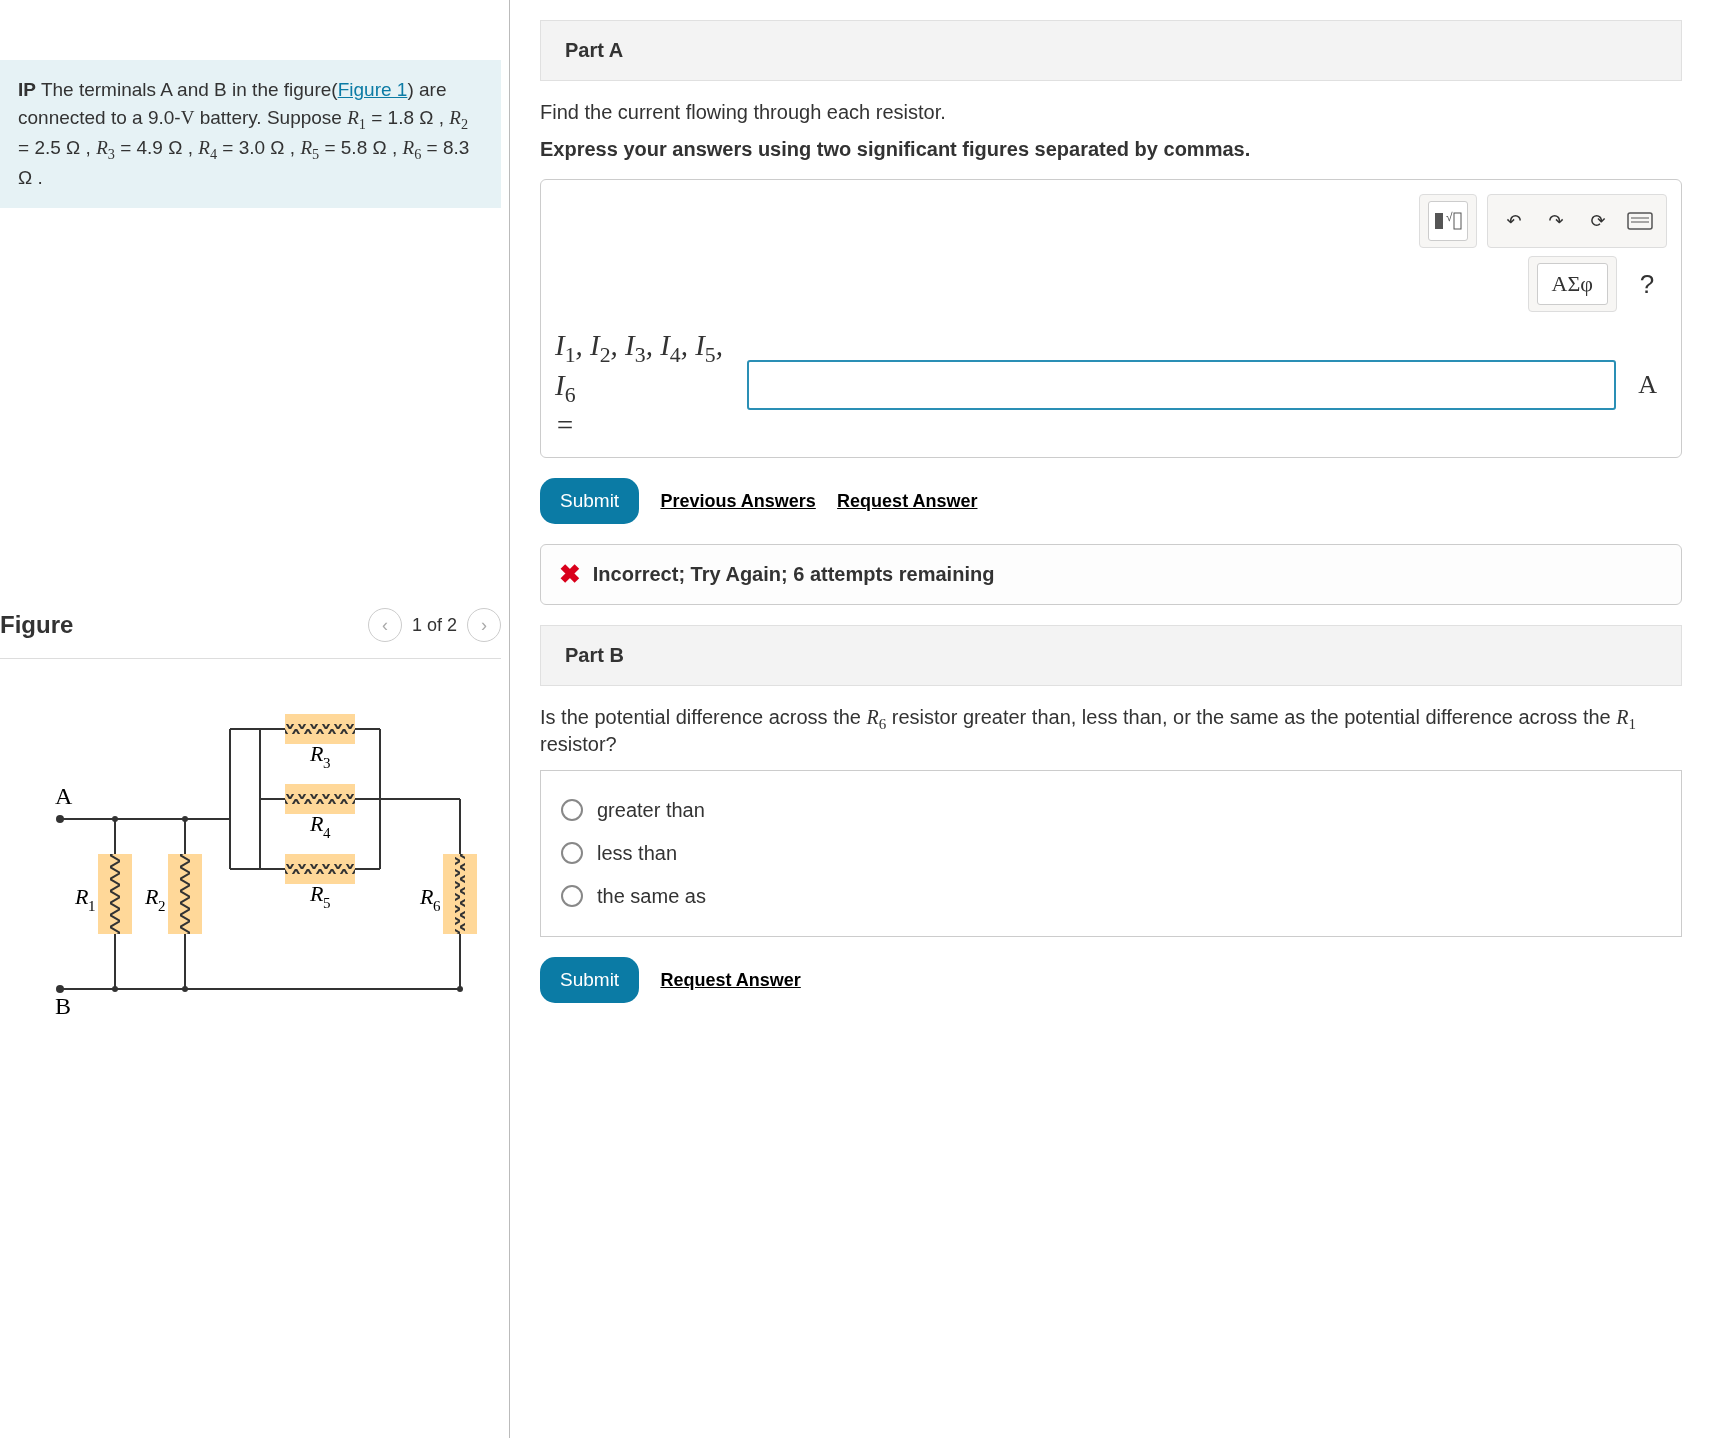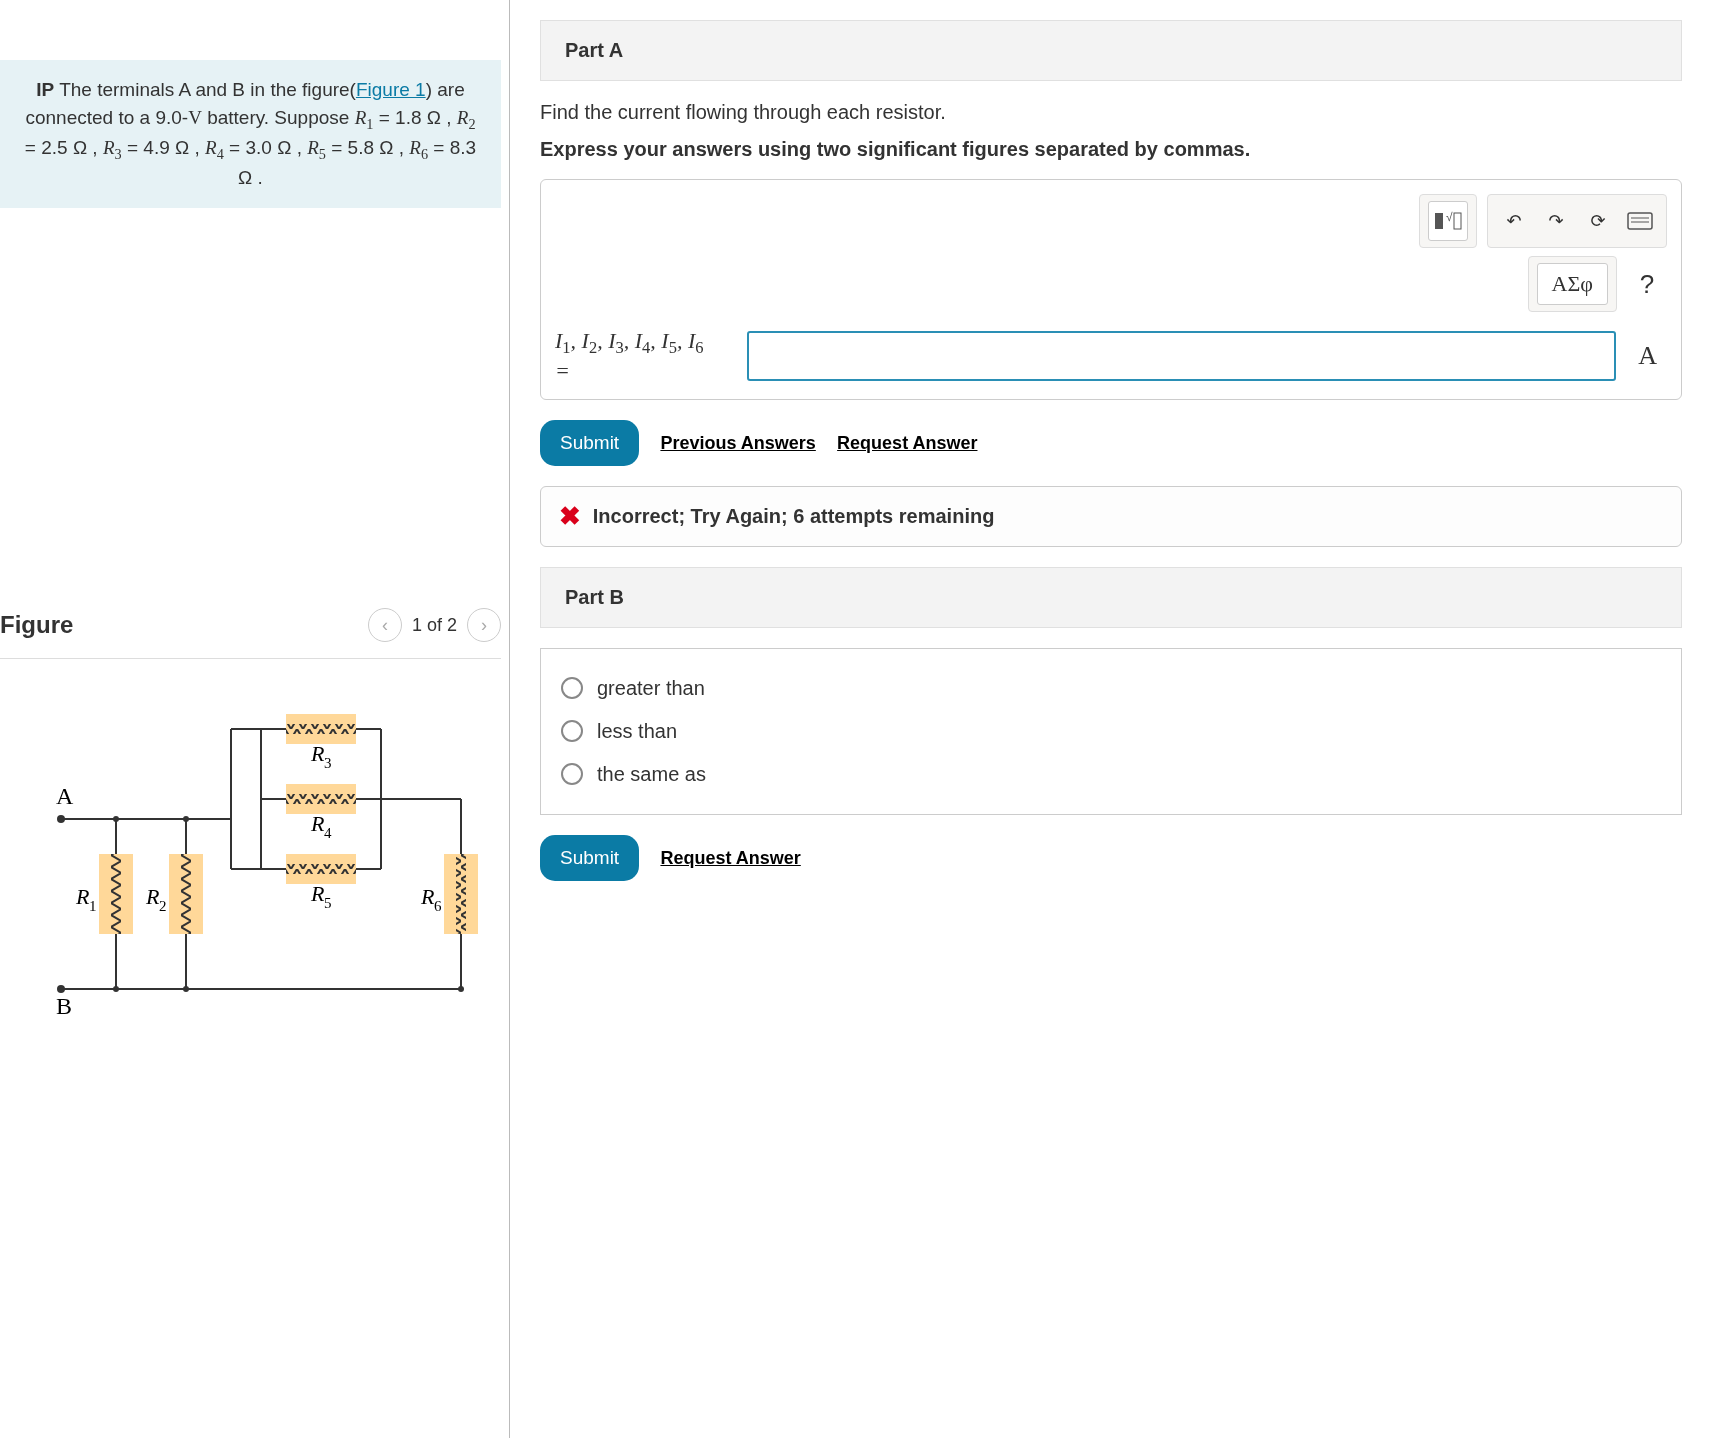--- a/index.html
+++ b/index.html
@@ -19,7 +19,6 @@
     width: 510px;
     padding: 0 8px 0 0;
     border-right: 1px solid #bbb;
-    text-align: center;
   }
   .right-col {
     flex: 1;

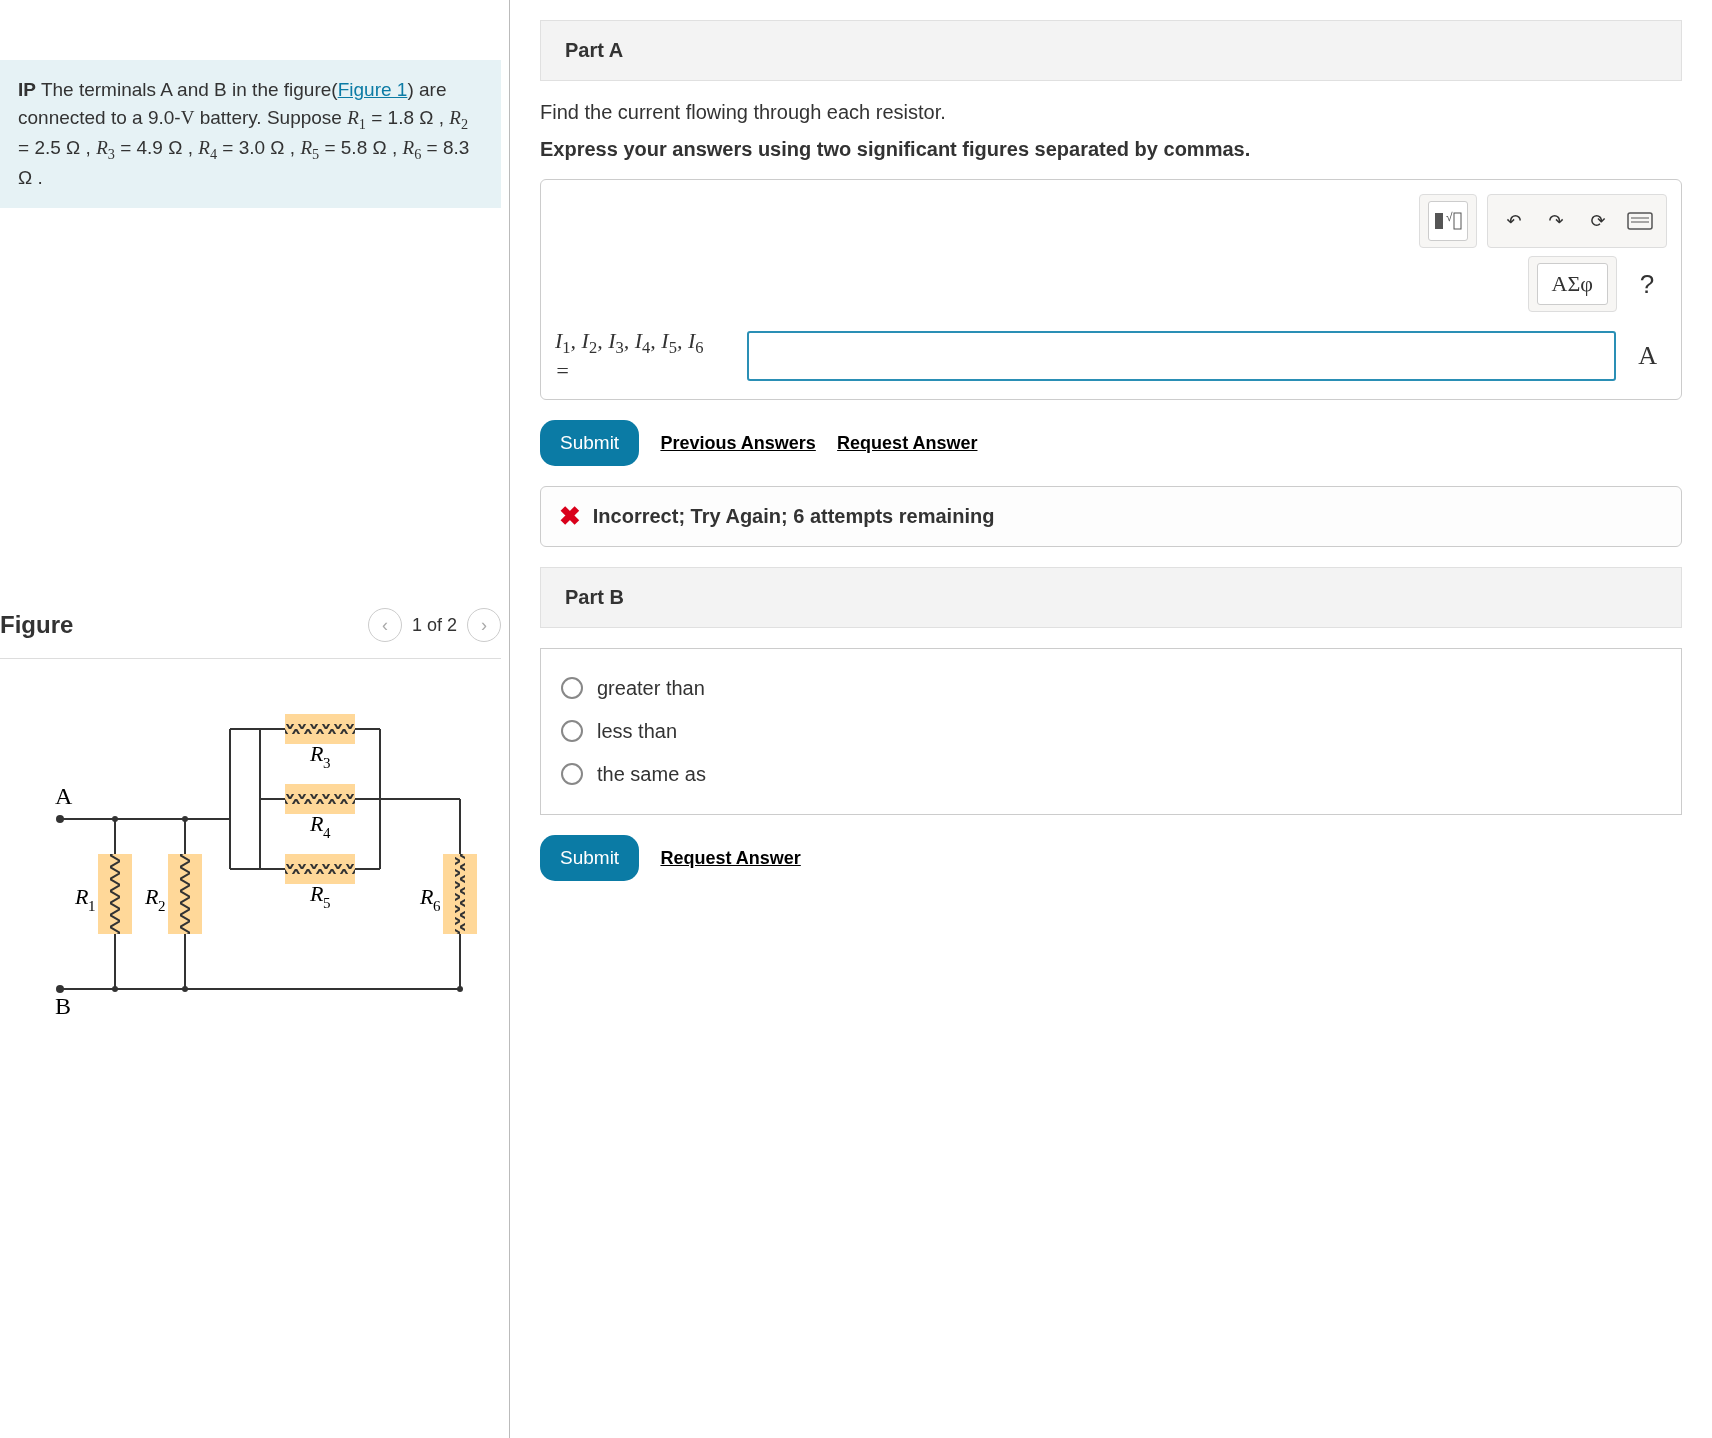--- a/index.html
+++ b/index.html
@@ -119,7 +119,7 @@
   .var-label {
     font-family: "Times New Roman", serif;
     font-style: italic;
-    font-size: 22px;
+    font-size: 29px;
     width: 180px;
     line-height: 1.2;
   }

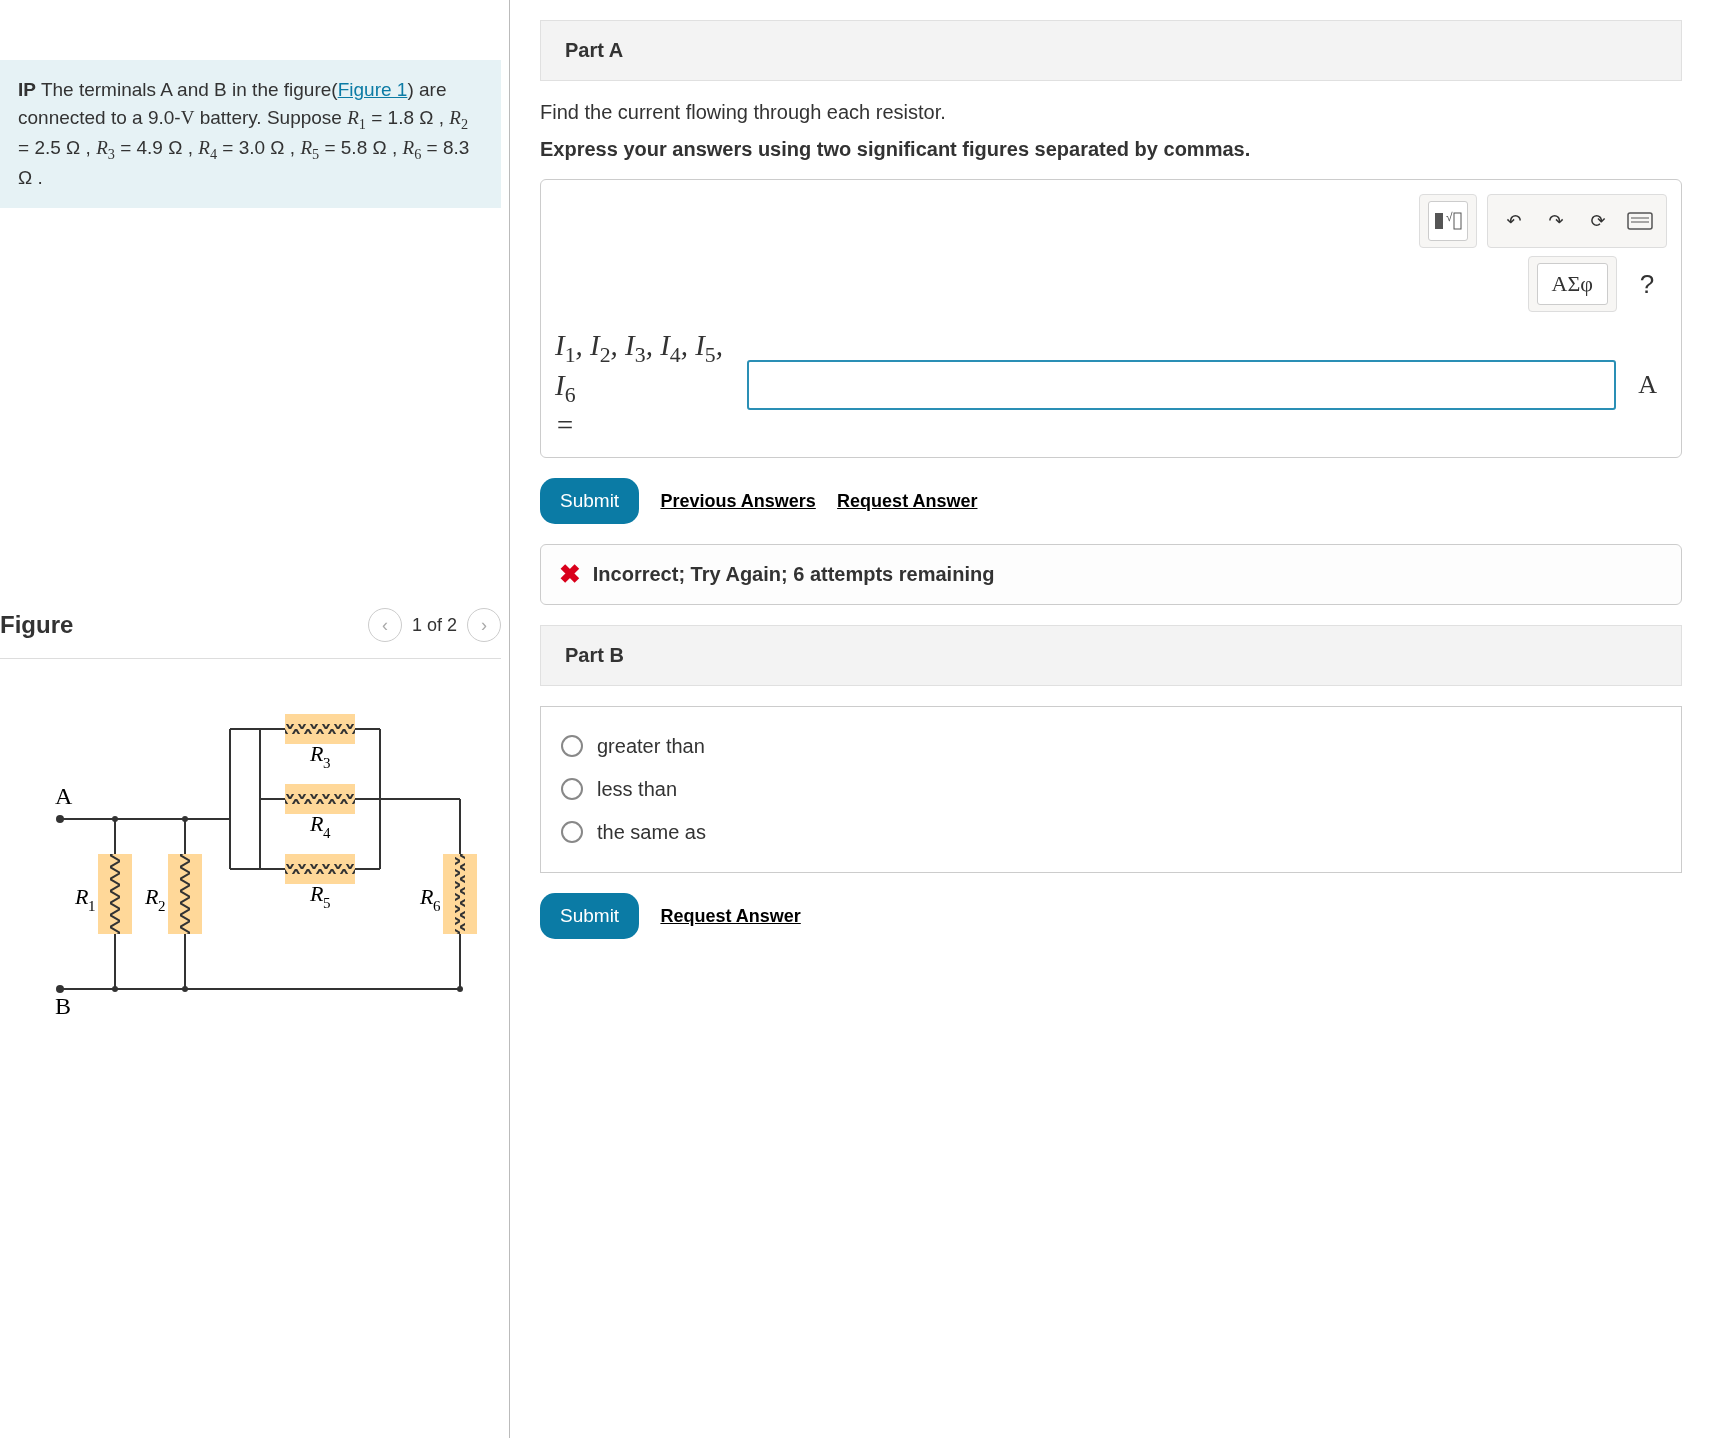--- a/index.html
+++ b/index.html
@@ -355,6 +355,9 @@
 
     <div class="part-header">Part B</div>
     <div class="part-body">
+      <div class="prompt">
+        <span>Is the potential difference across the </span><span class="math-var">R<span class="sub">6</span></span><span> resistor greater than, less than, or the same as the potential difference across the </span><span class="math-var">R<span class="sub">1</span></span><span> resistor?</span>
+      </div>
 
       <div class="radio-group">
         <div class="radio-row">

